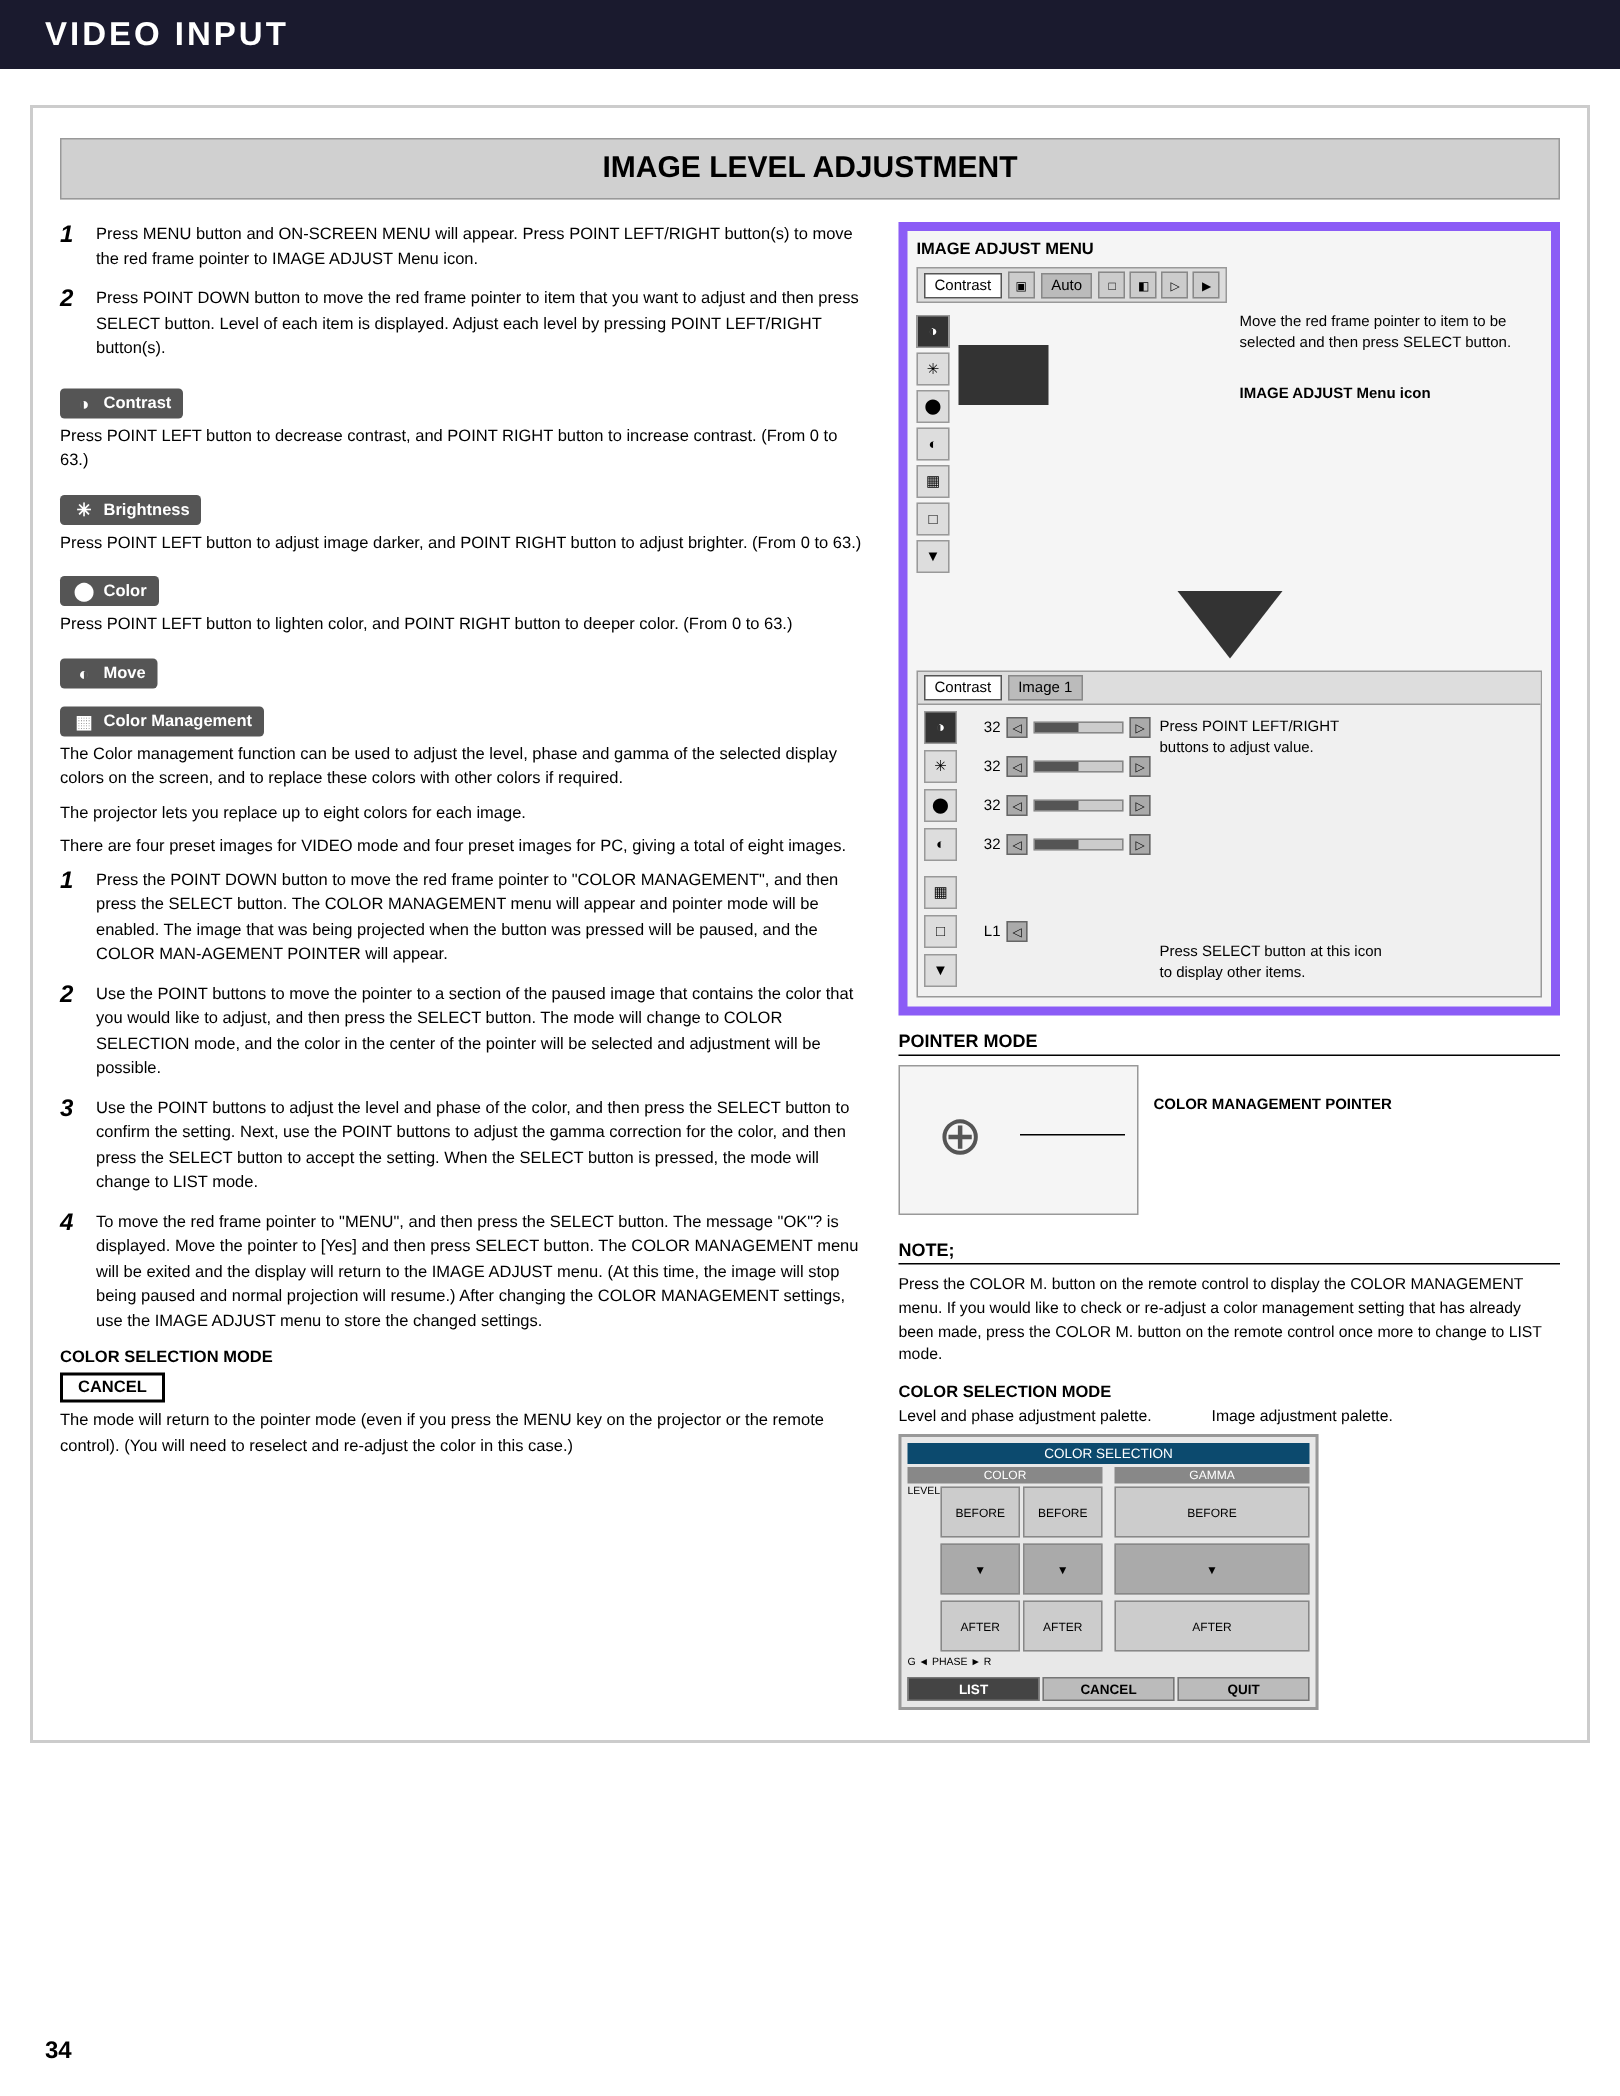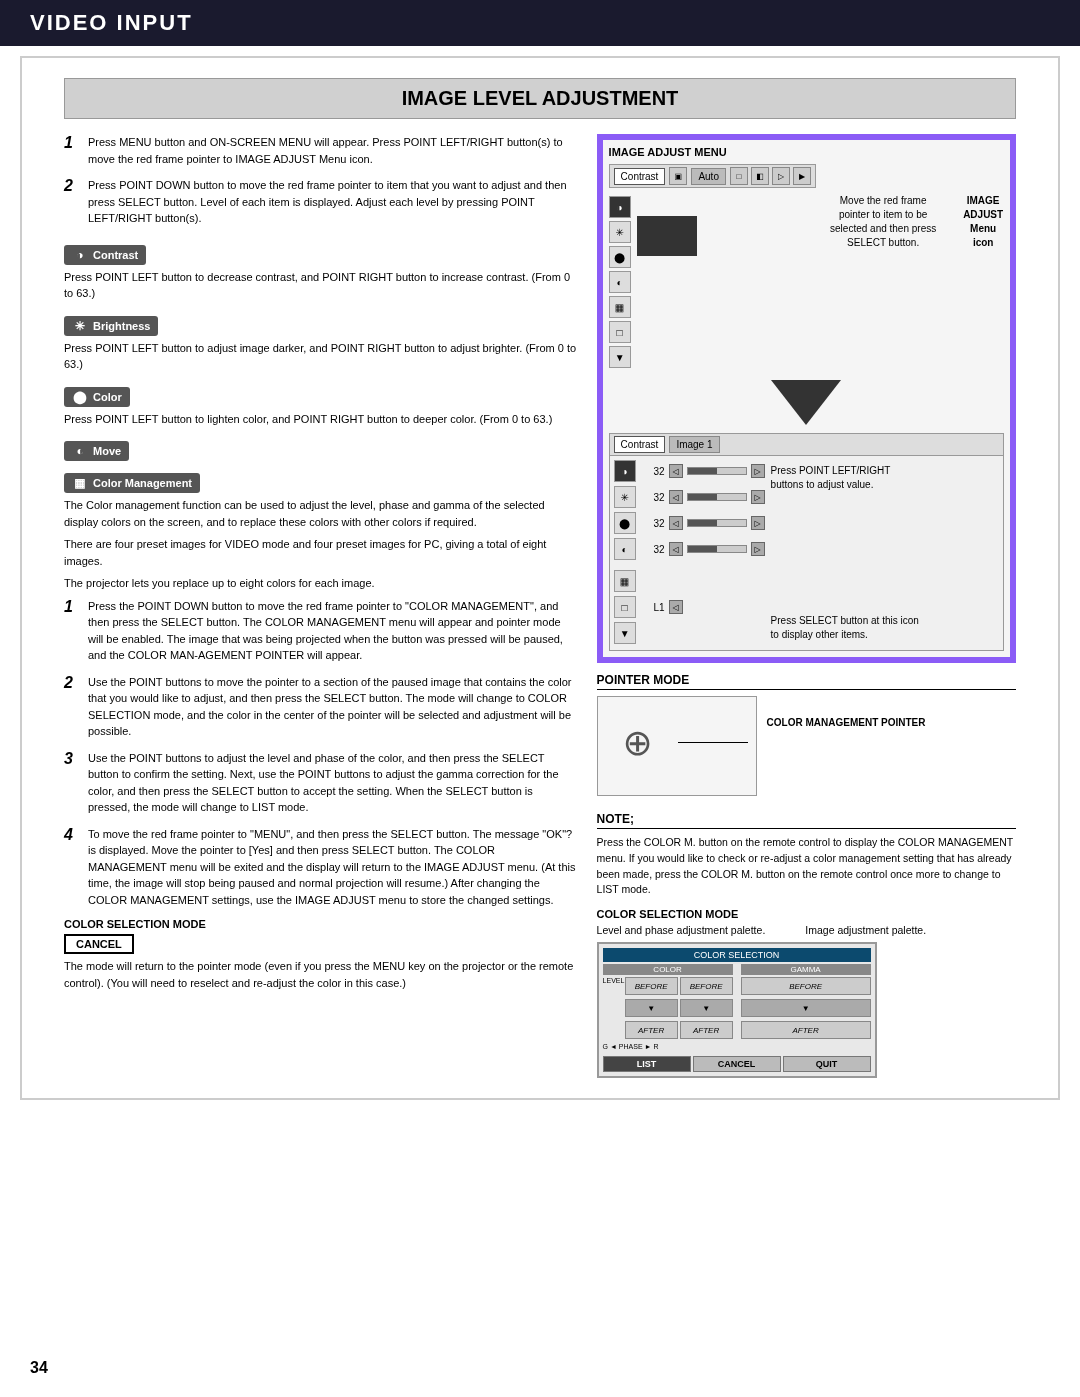--- a/index.html
+++ b/index.html
@@ -25,9 +25,9 @@
 
     
     .main-content {
-      padding: 20px 42px;
+      padding: 20px 18px;
       border: 2px solid #ccc;
-      margin: 10px 20px;
+      margin: 24px 20px;
     }
 
     

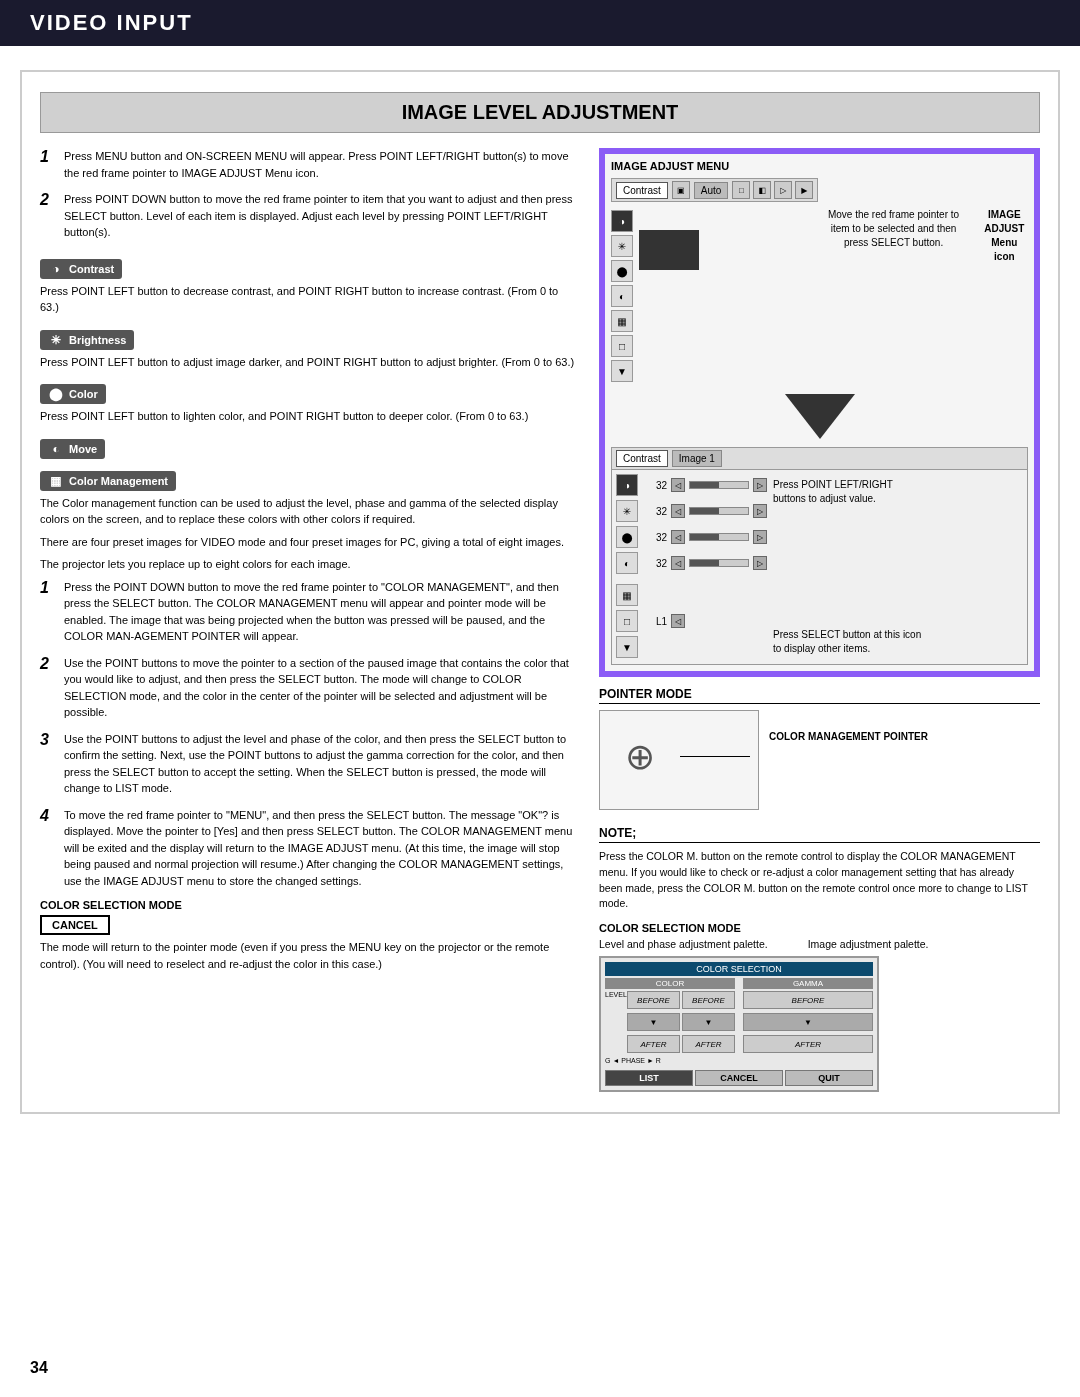--- a/index.html
+++ b/index.html
@@ -544,7 +544,7 @@
             </div>
           </div>
 
-          <div style="display:flex; flex-direction:row; gap:20px; padding-top:30px;text-align:center;">
+          <div style="display:flex; flex-direction:column; gap:20px; padding-top:30px;">
             <div class="diagram-label">Move the red frame pointer to item to be selected and then press SELECT button.</div>
             <div style="display:flex; flex-direction:column; gap:2px;">
               <div class="diagram-label" style="font-weight:bold;">IMAGE ADJUST Menu icon</div>

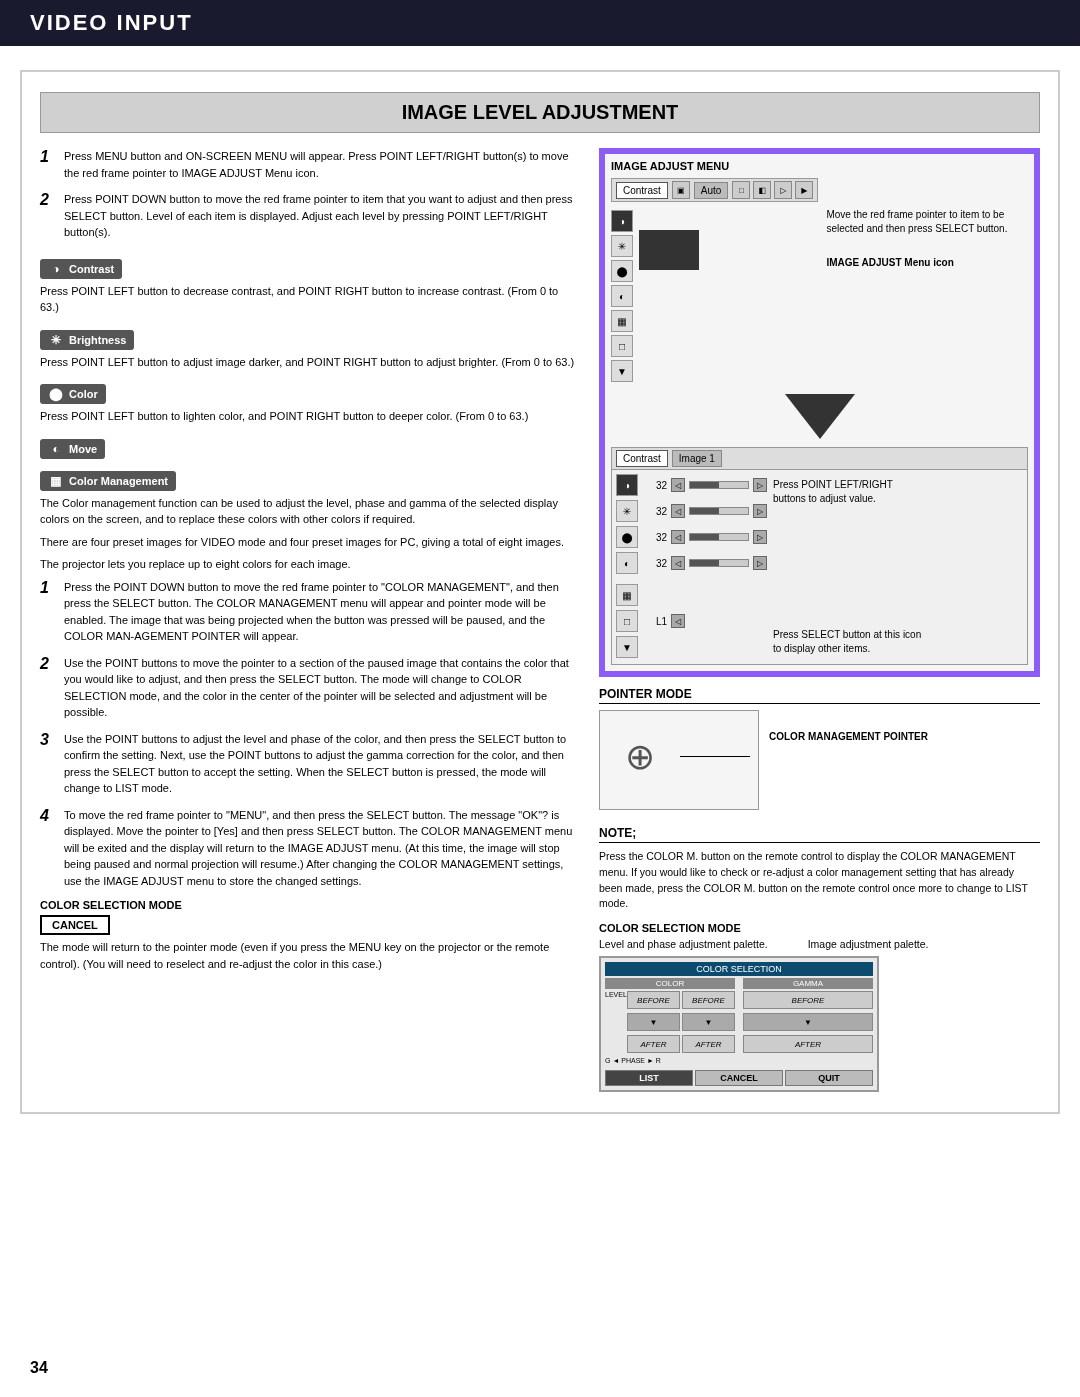--- a/index.html
+++ b/index.html
@@ -473,8 +473,8 @@
           <span>Color Management</span>
         </div>
         <div class="feature-desc">The Color management function can be used to adjust the level, phase and gamma of the selected display colors on the screen, and to replace these colors with other colors if required.</div>
+        <div class="feature-desc">The projector lets you replace up to eight colors for each image.</div>
         <div class="feature-desc">There are four preset images for VIDEO mode and four preset images for PC, giving a total of eight images.</div>
-        <div class="feature-desc">The projector lets you replace up to eight colors for each image.</div>
       </div>
 
       <div class="step">

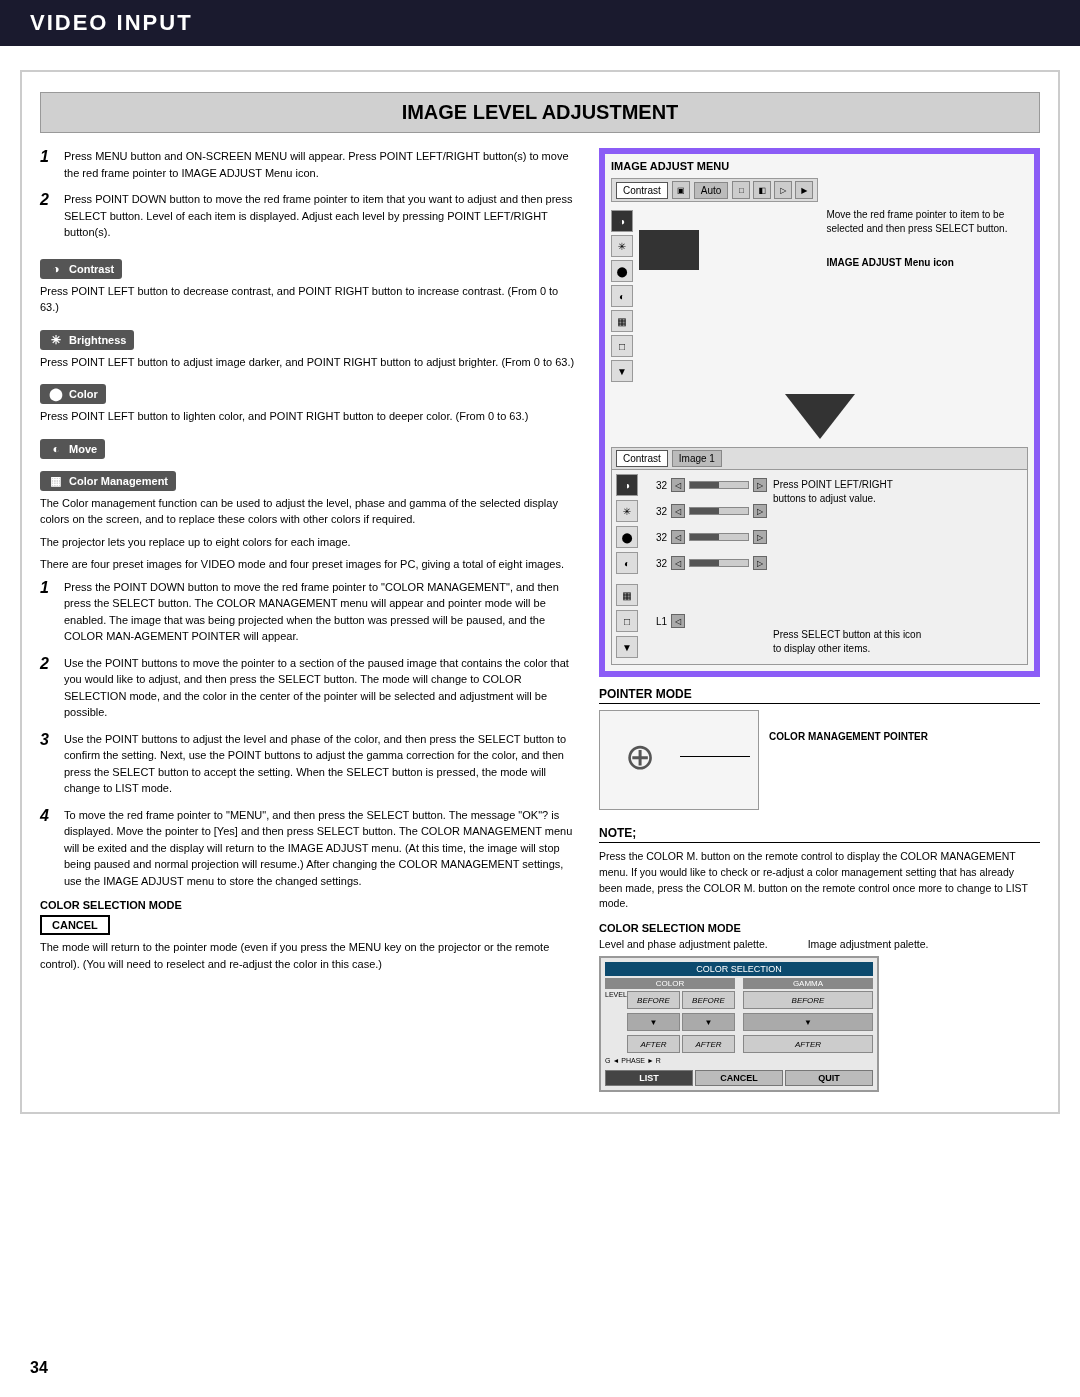--- a/index.html
+++ b/index.html
@@ -332,13 +332,12 @@
     .cs-box {
       background: #ccc;
       border: 1px solid #888;
-      height: 18px;
+      height: 34px;
       margin-bottom: 2px;
       display: flex;
       align-items: center;
       justify-content: center;
       font-size: 8px;
-      font-style: italic;
     }
 
     .cs-buttons {

